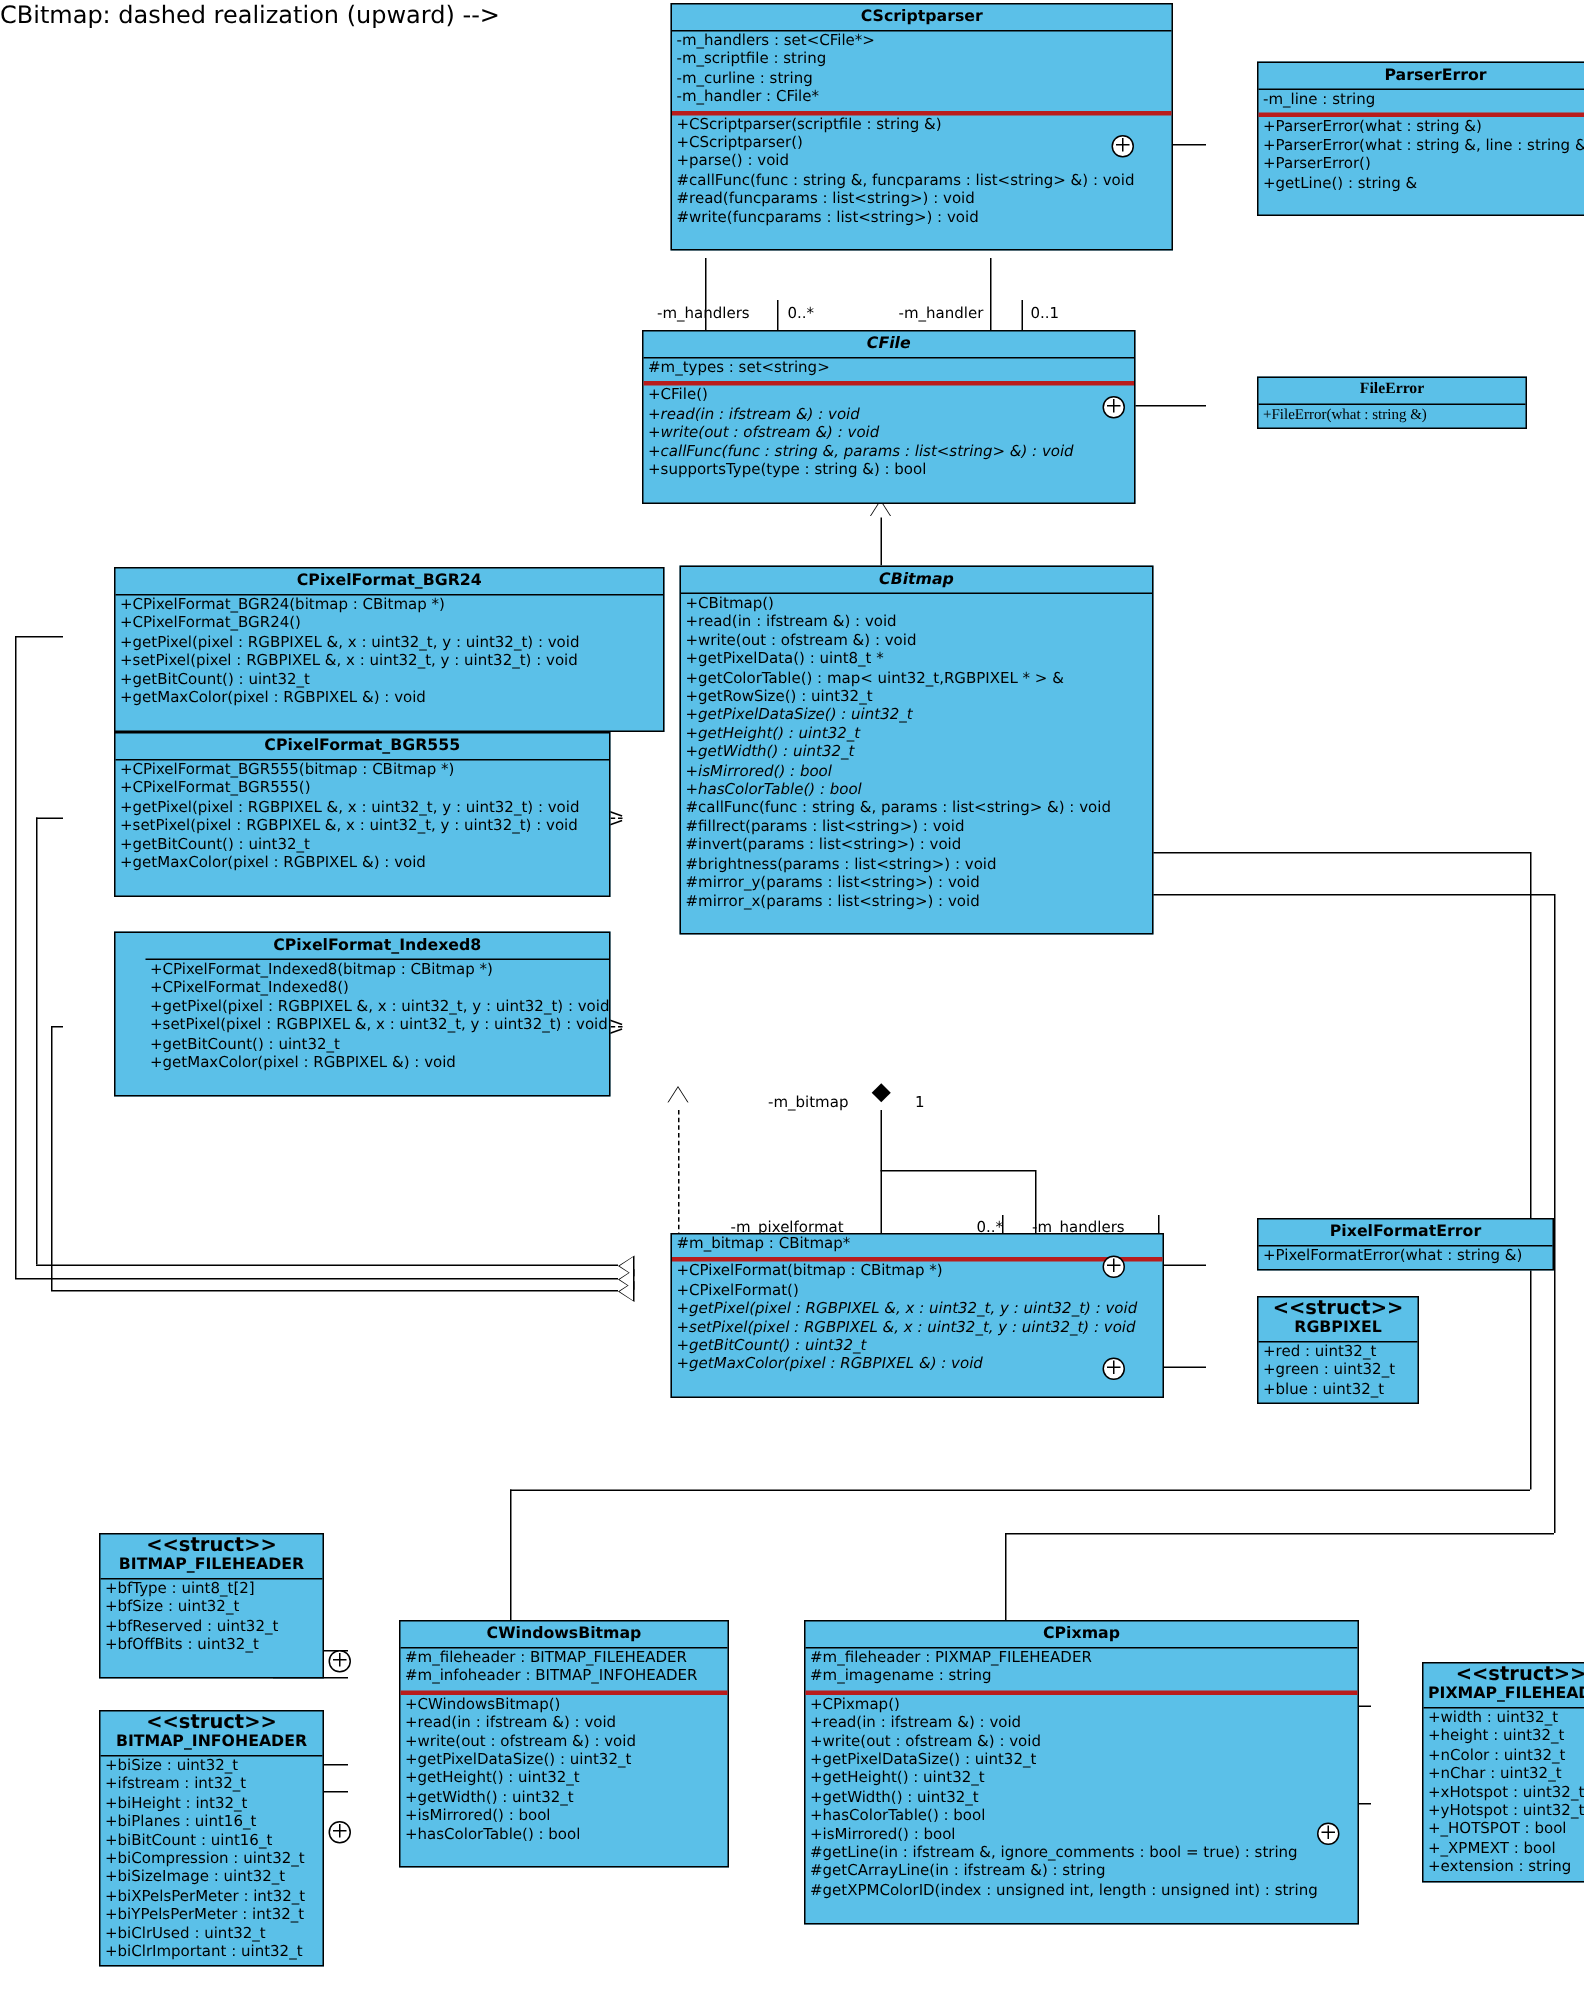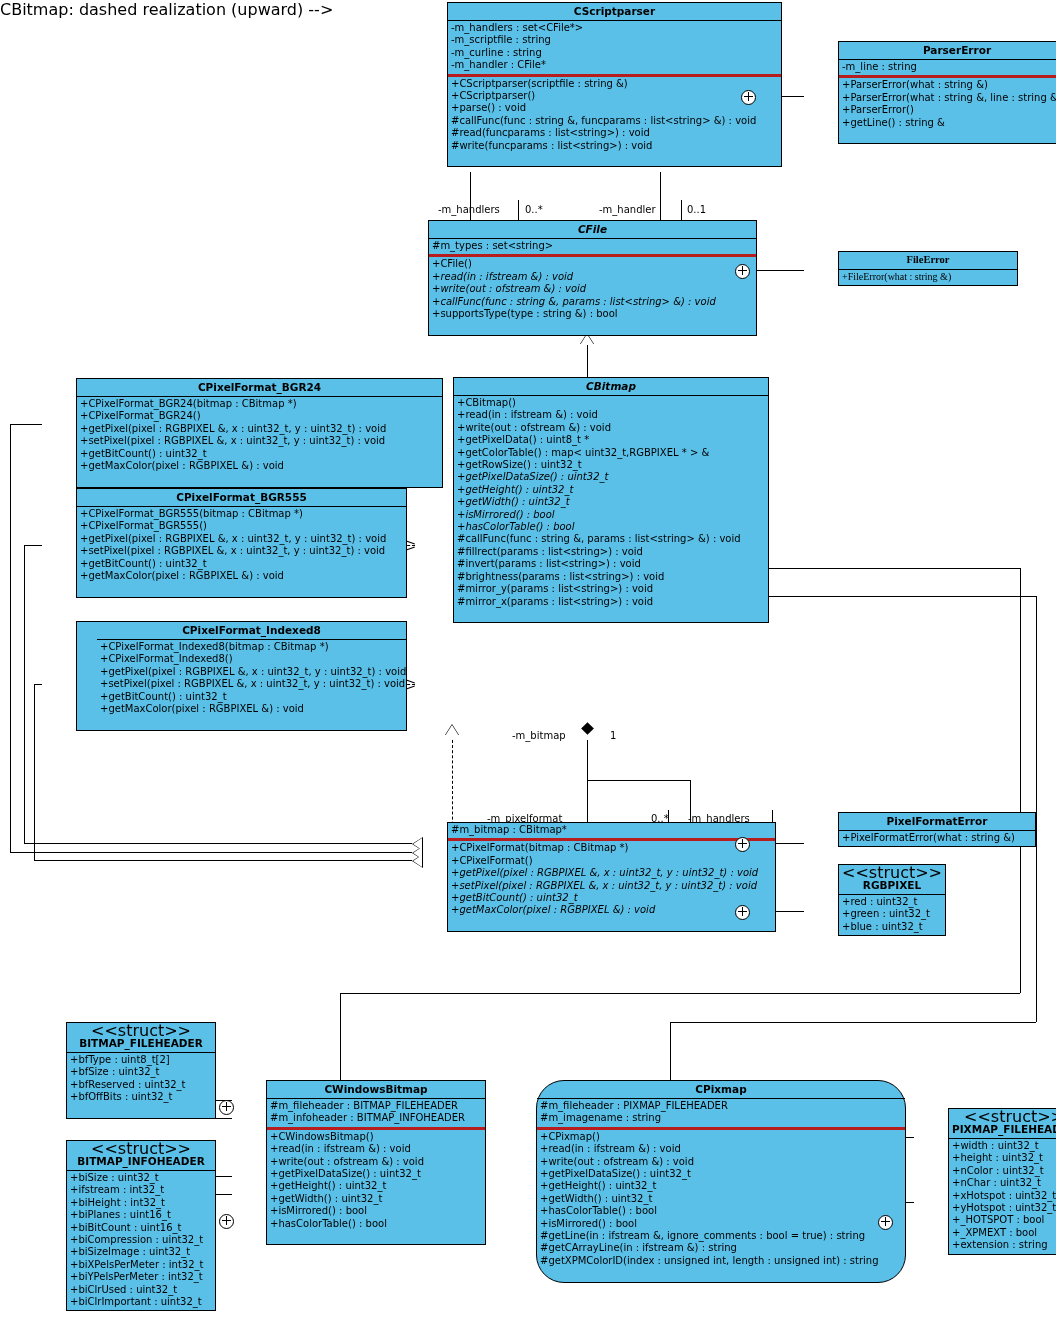--- a/index.html
+++ b/index.html
@@ -42,8 +42,8 @@
   .uml .title.italic { font-style: italic; }
   .uml .title .stereo {
     display: block;
-    font-weight: normal;
-    font-size: 16px;
+    font-weight: bold;
+    font-size: 13px;
   }
   .uml .compartment {
     padding: 1px 0 2px 0;

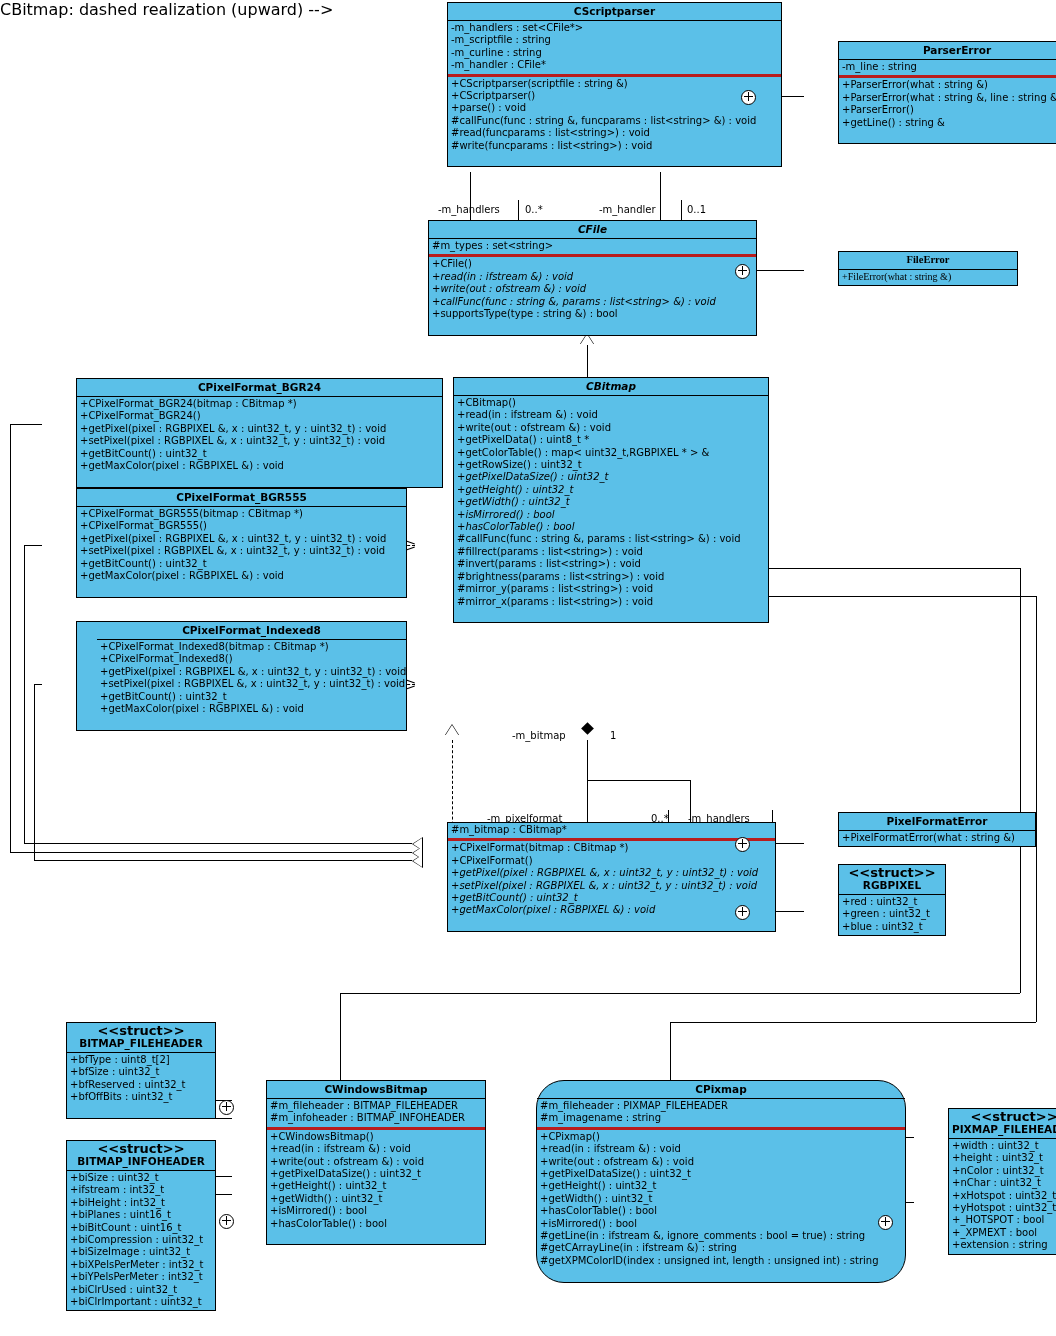--- a/index.html
+++ b/index.html
@@ -523,7 +523,7 @@
   </div>
 
   
-  <div class="uml" style="left:502px; top:1080px; width:370px;border-radius:28px;">
+  <div class="uml" style="left:502px; top:1080px; width:370px;">
     <div class="title">CPixmap</div>
     <div class="compartment">
       <div class="row">#m_fileheader : PIXMAP_FILEHEADER</div>

